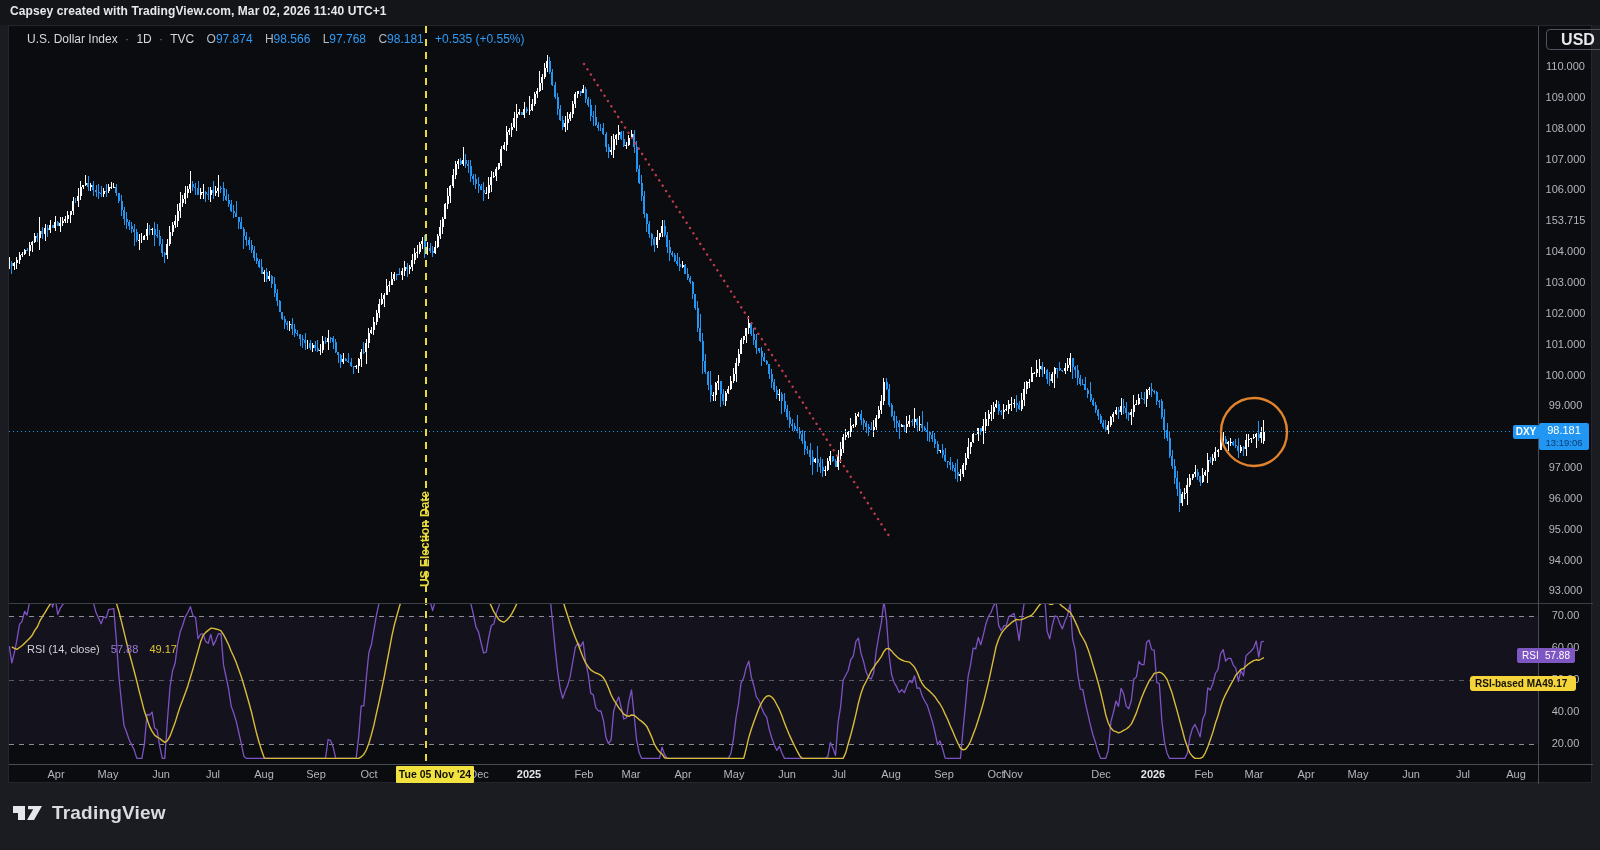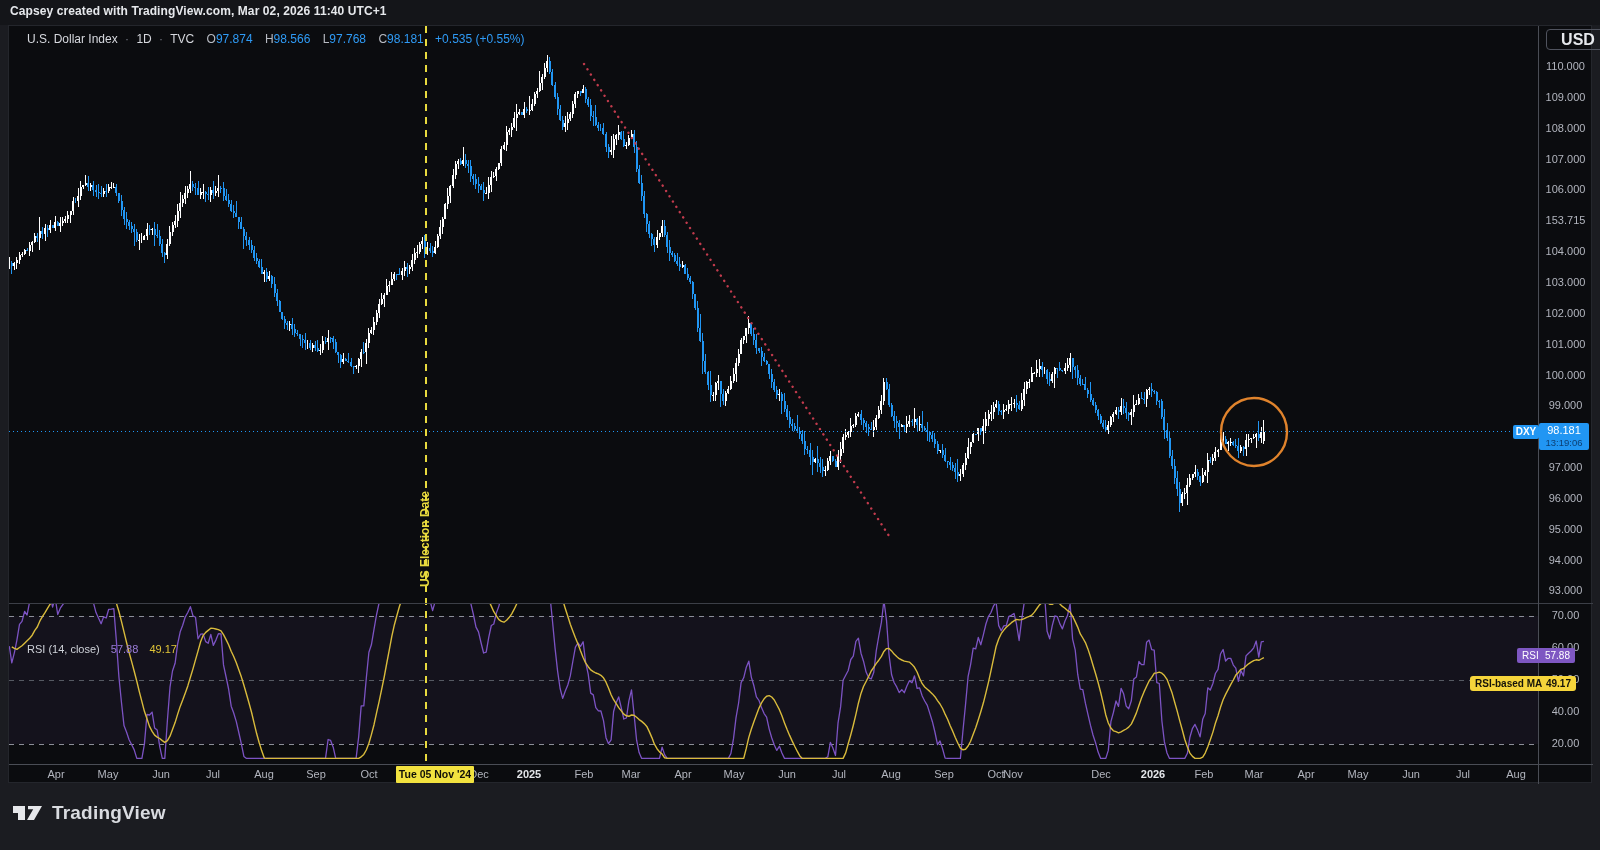--- a/index.html
+++ b/index.html
@@ -37,7 +37,7 @@
               display:flex; justify-content:space-between; padding:0 5px; }
   .ma-pill { position:absolute; left:1461px; top:650px; width:106px; height:15px; z-index:5;
              background:#f6d53b; border-radius:3px; color:#15130a; font-size:10px; font-weight:600;
-             line-height:15px; display:flex; justify-content:space-between; padding:0 5px; }
+             line-height:15px; display:flex; justify-content:flex-start; padding:0 5px; }
   .date-label { position:absolute; left:387px; top:740px; width:78px; height:17px; z-index:6;
                 background:#f2e23f; color:#111008; font-size:10.5px; font-weight:700;
                 text-align:center; line-height:17px; border-radius:1px; }

